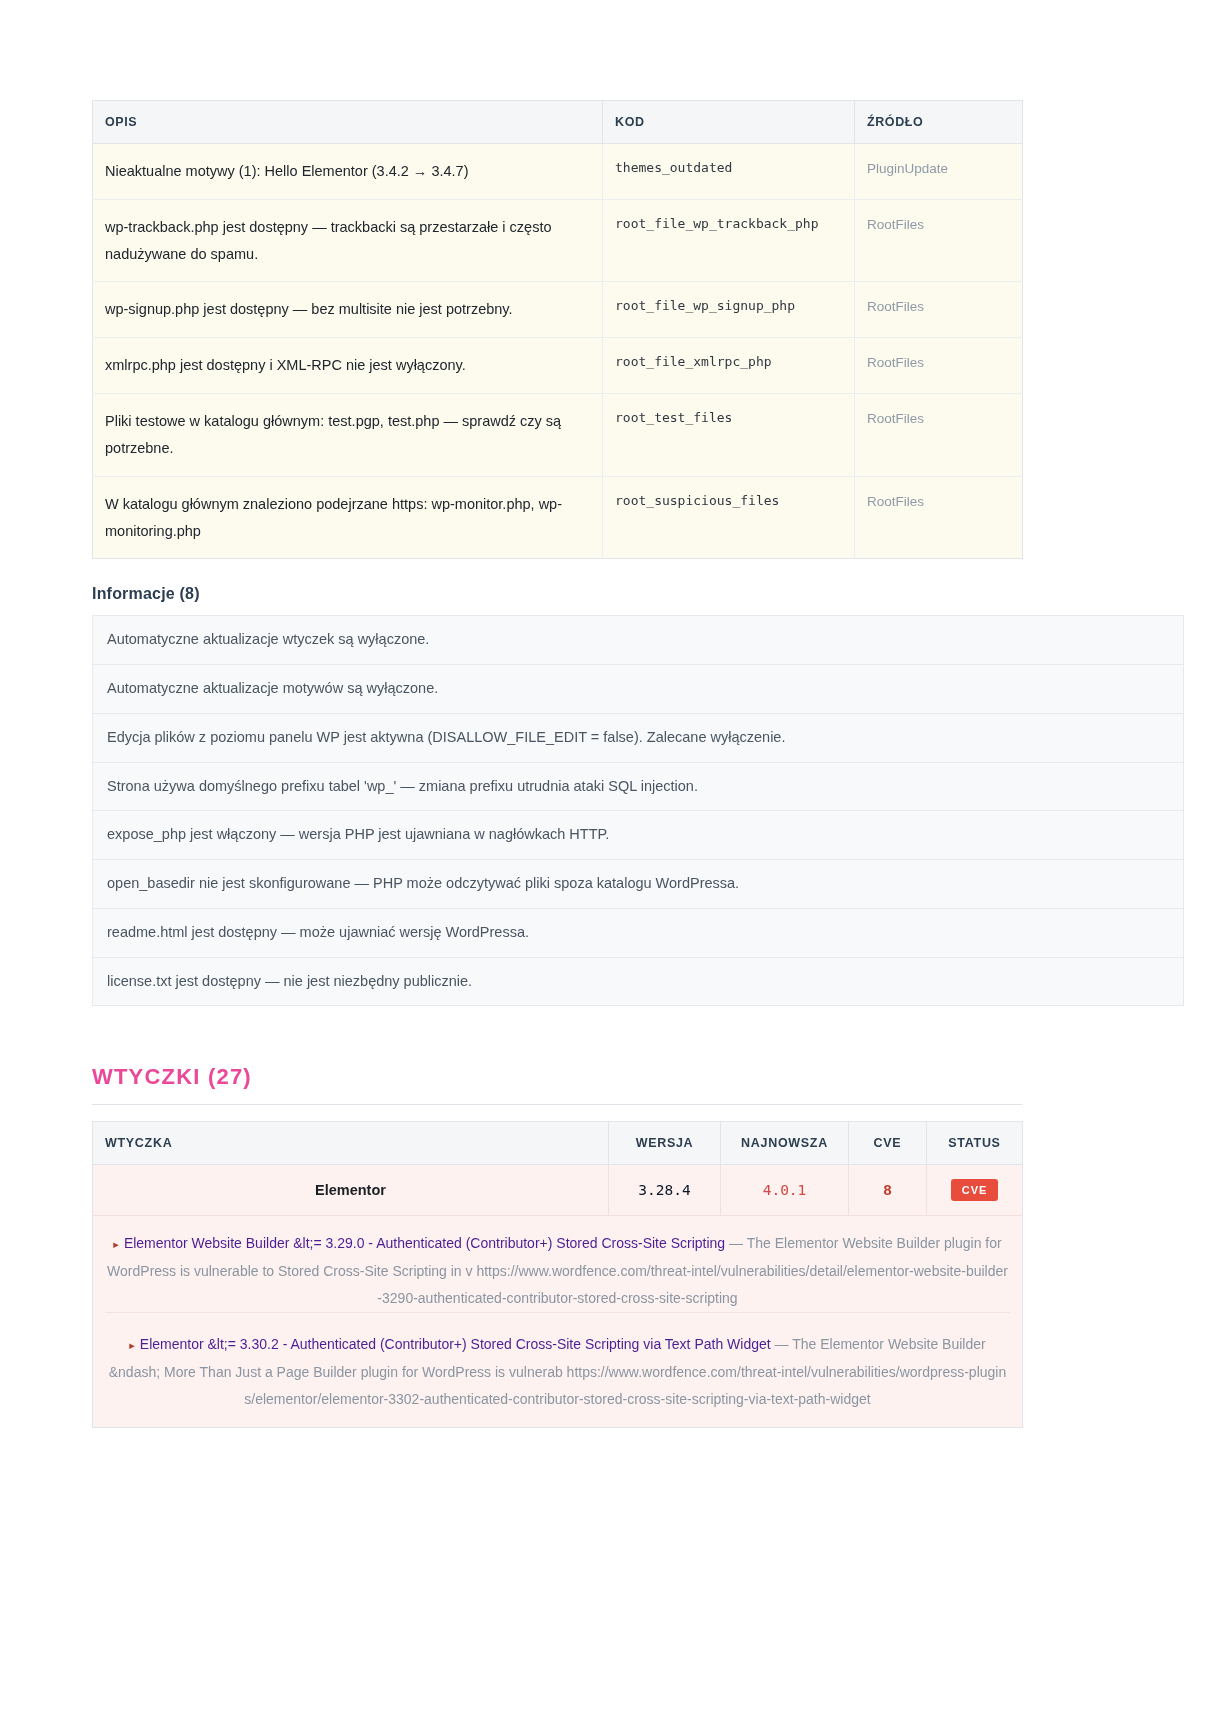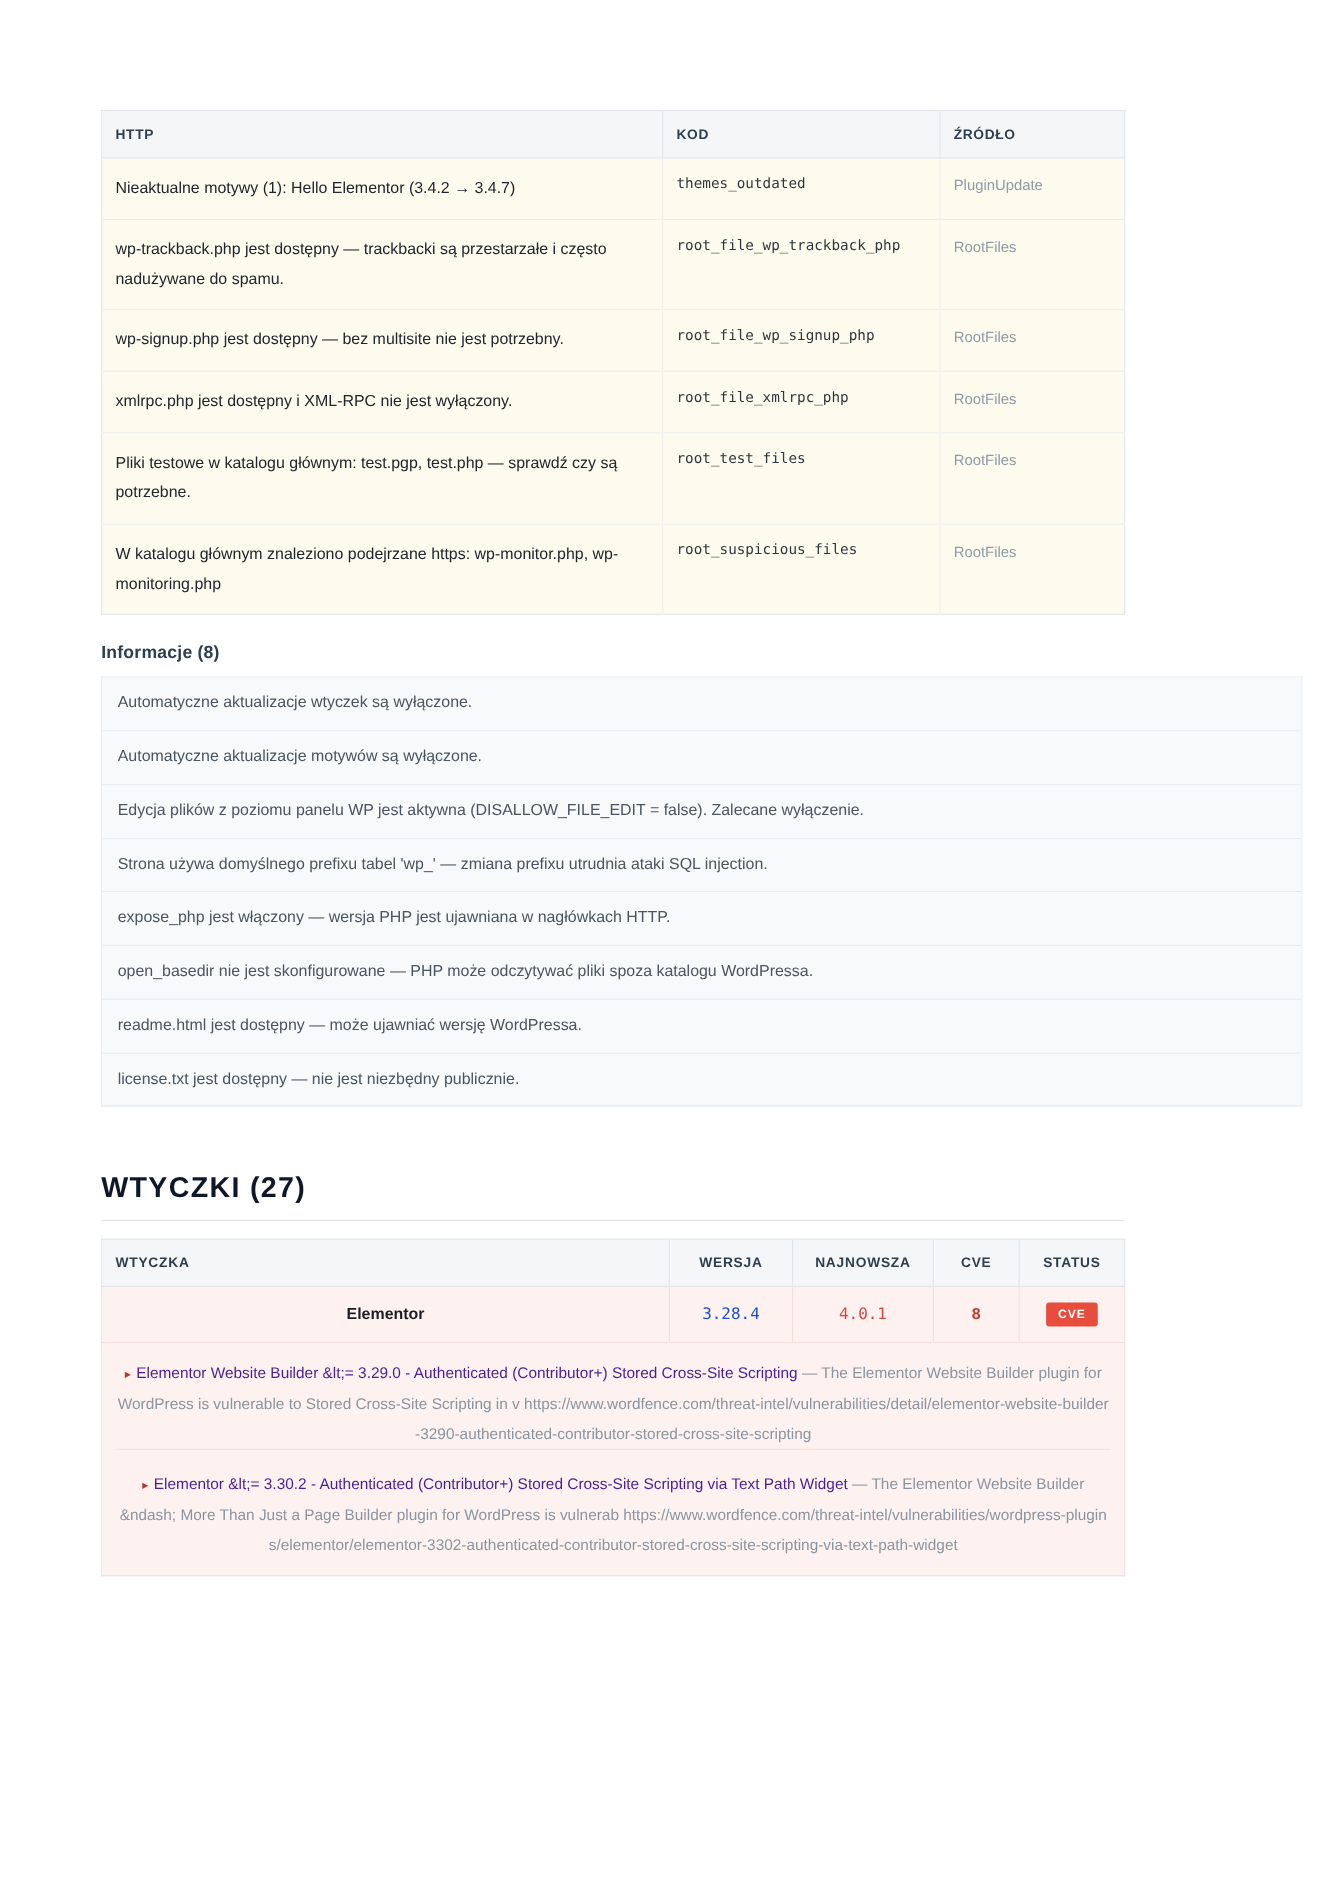--- a/index.html
+++ b/index.html
@@ -199,7 +199,7 @@
       </colgroup>
     <thead>
       <tr>
-        <th>HTTP</th>
+        <th>OPIS</th>
         <th>KOD</th>
         <th>ŹRÓDŁO</th>
       </tr>

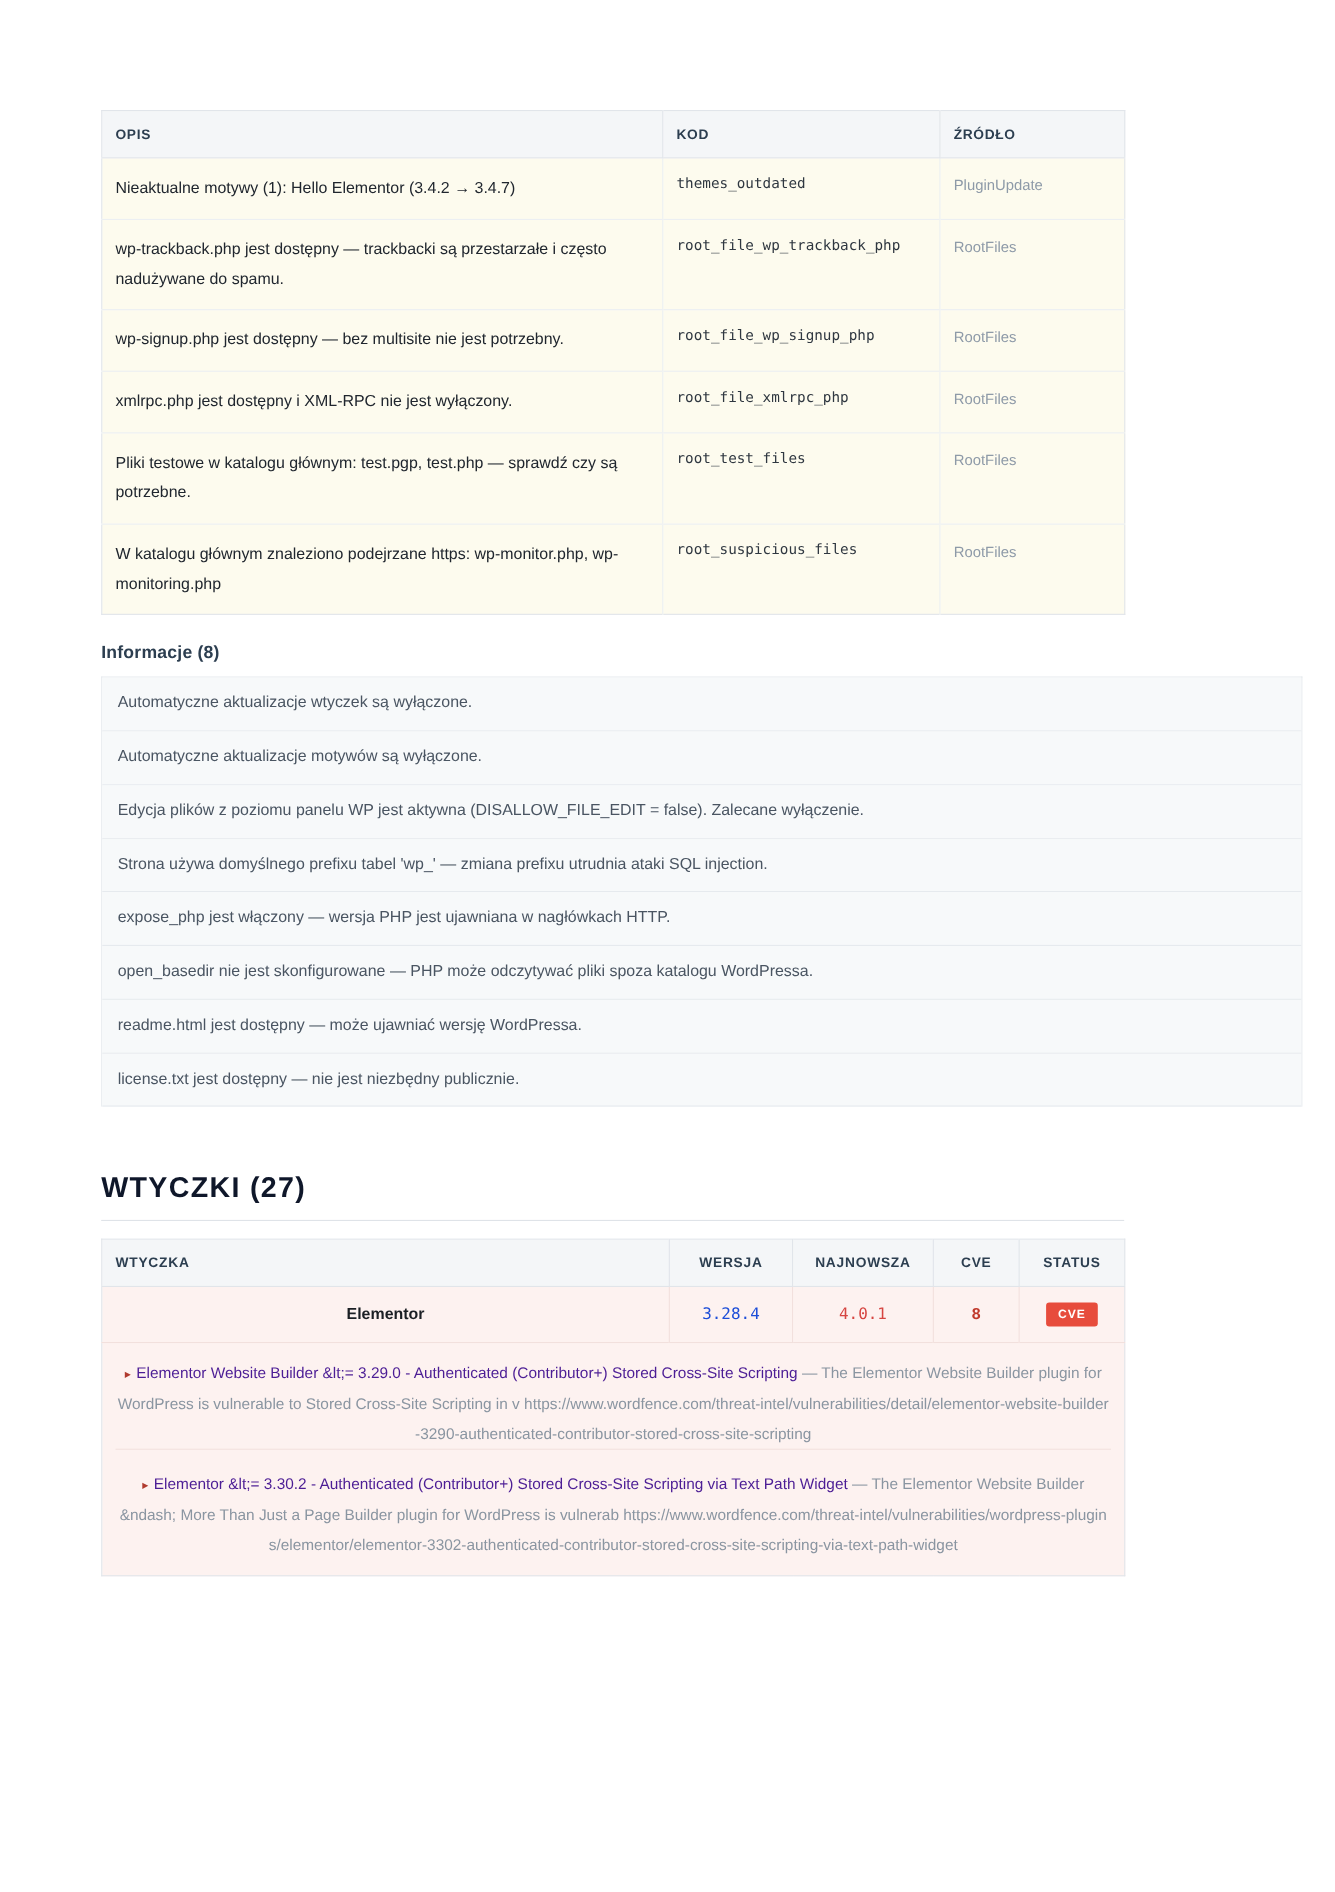--- a/index.html
+++ b/index.html
@@ -92,9 +92,9 @@
 
   
   h2.section {
-    font-size: 26px;
-    font-weight: bold;
-    color: #0f172a;
+    font-size: 22px;
+    font-weight: bold;
+    color: #ec4899;
     letter-spacing: 1.2px;
     margin: 58px 0 0 0;
     padding-bottom: 14px;

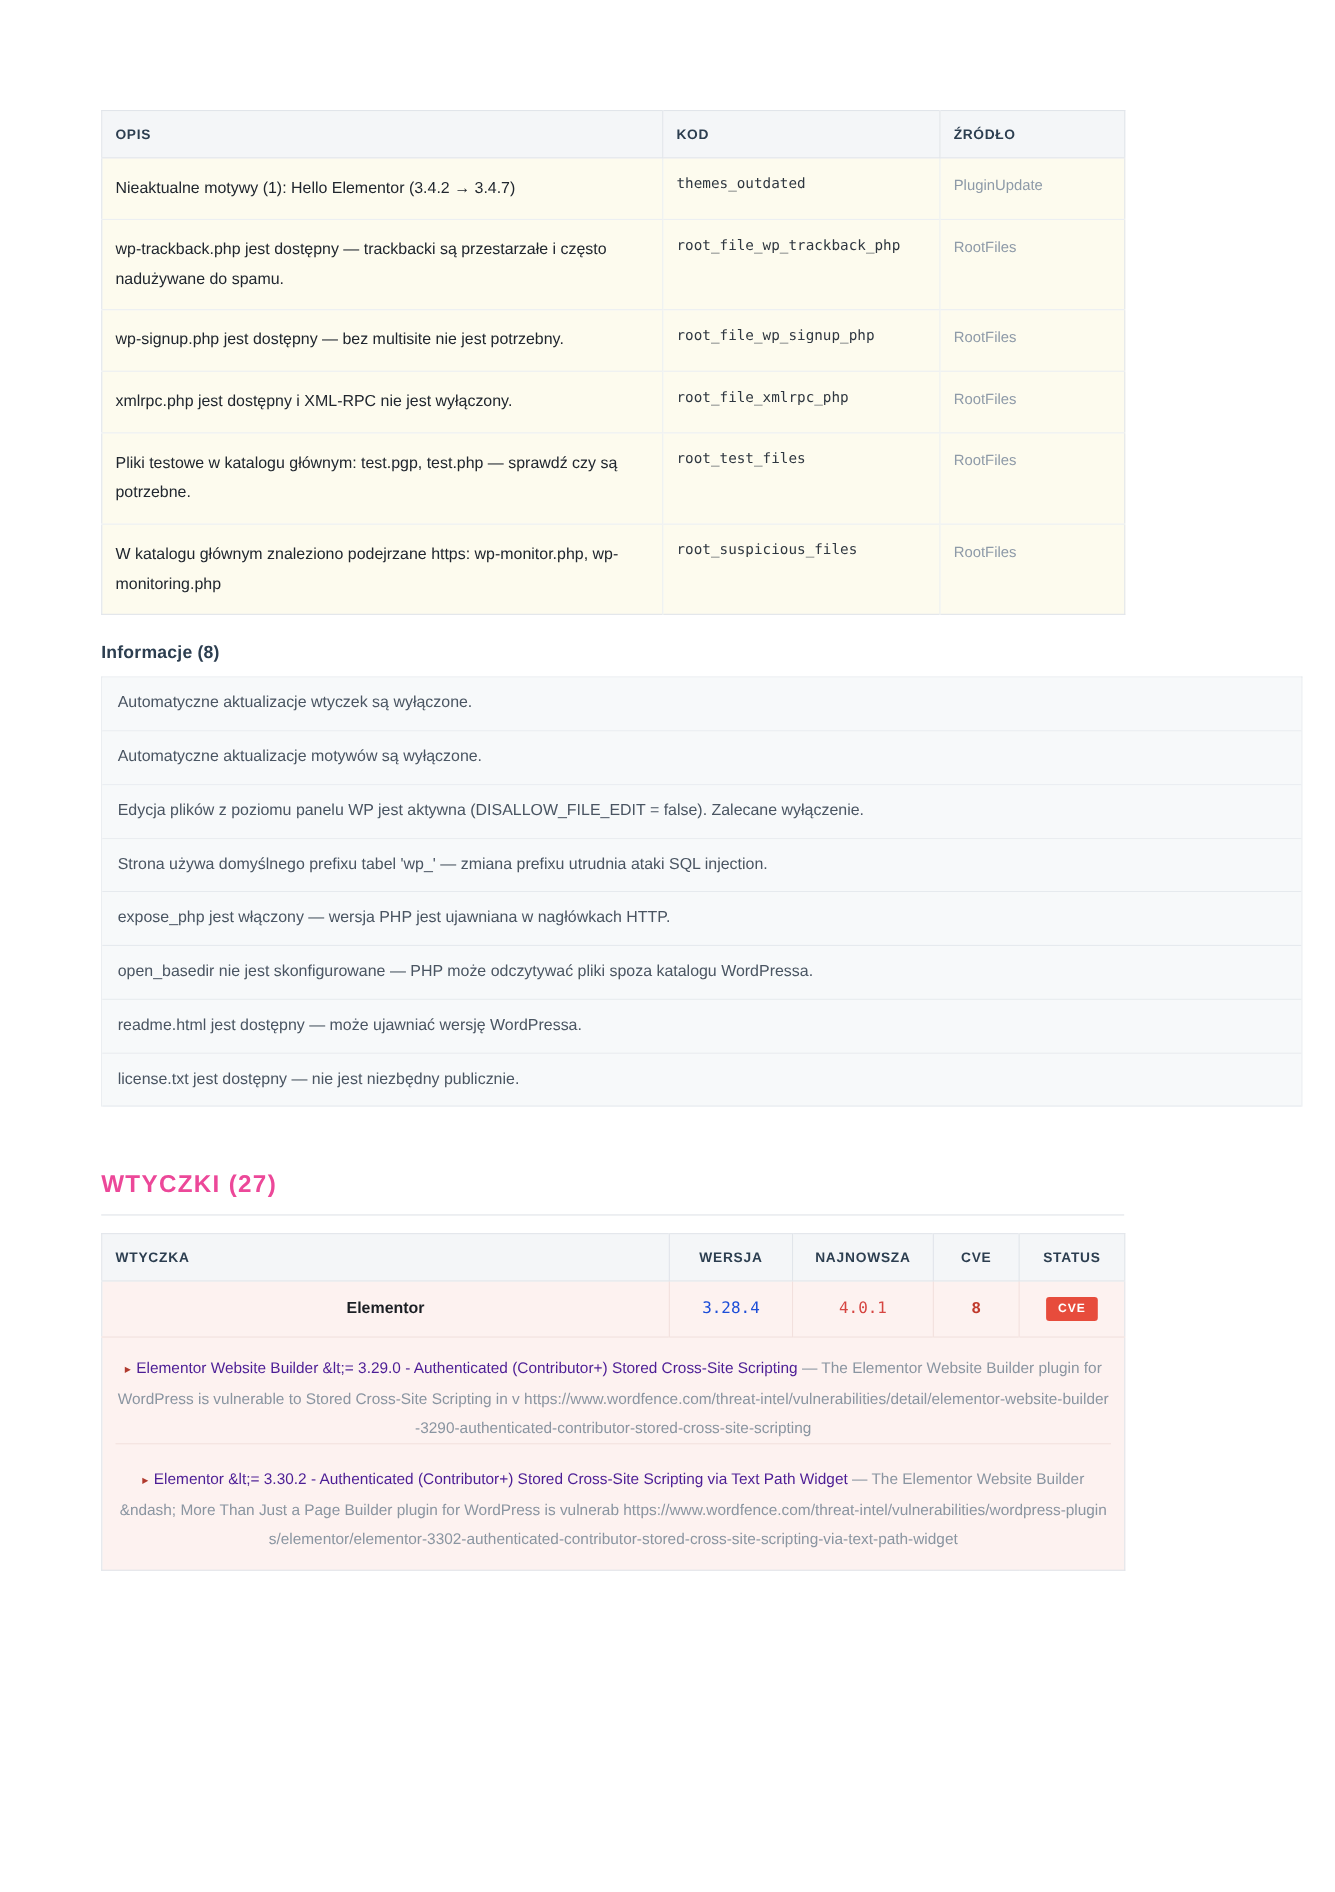--- a/index.html
+++ b/index.html
@@ -151,7 +151,7 @@
     font-family: "DejaVu Sans Mono", "Liberation Mono", monospace;
     font-size: 14px;
   }
-  td.ver { color: #1d4ed8; }
+  td.ver { color: #0f172a; }
   td.latest { color: #d64541; }
   td.cvecount {
     color: #c0392b;

